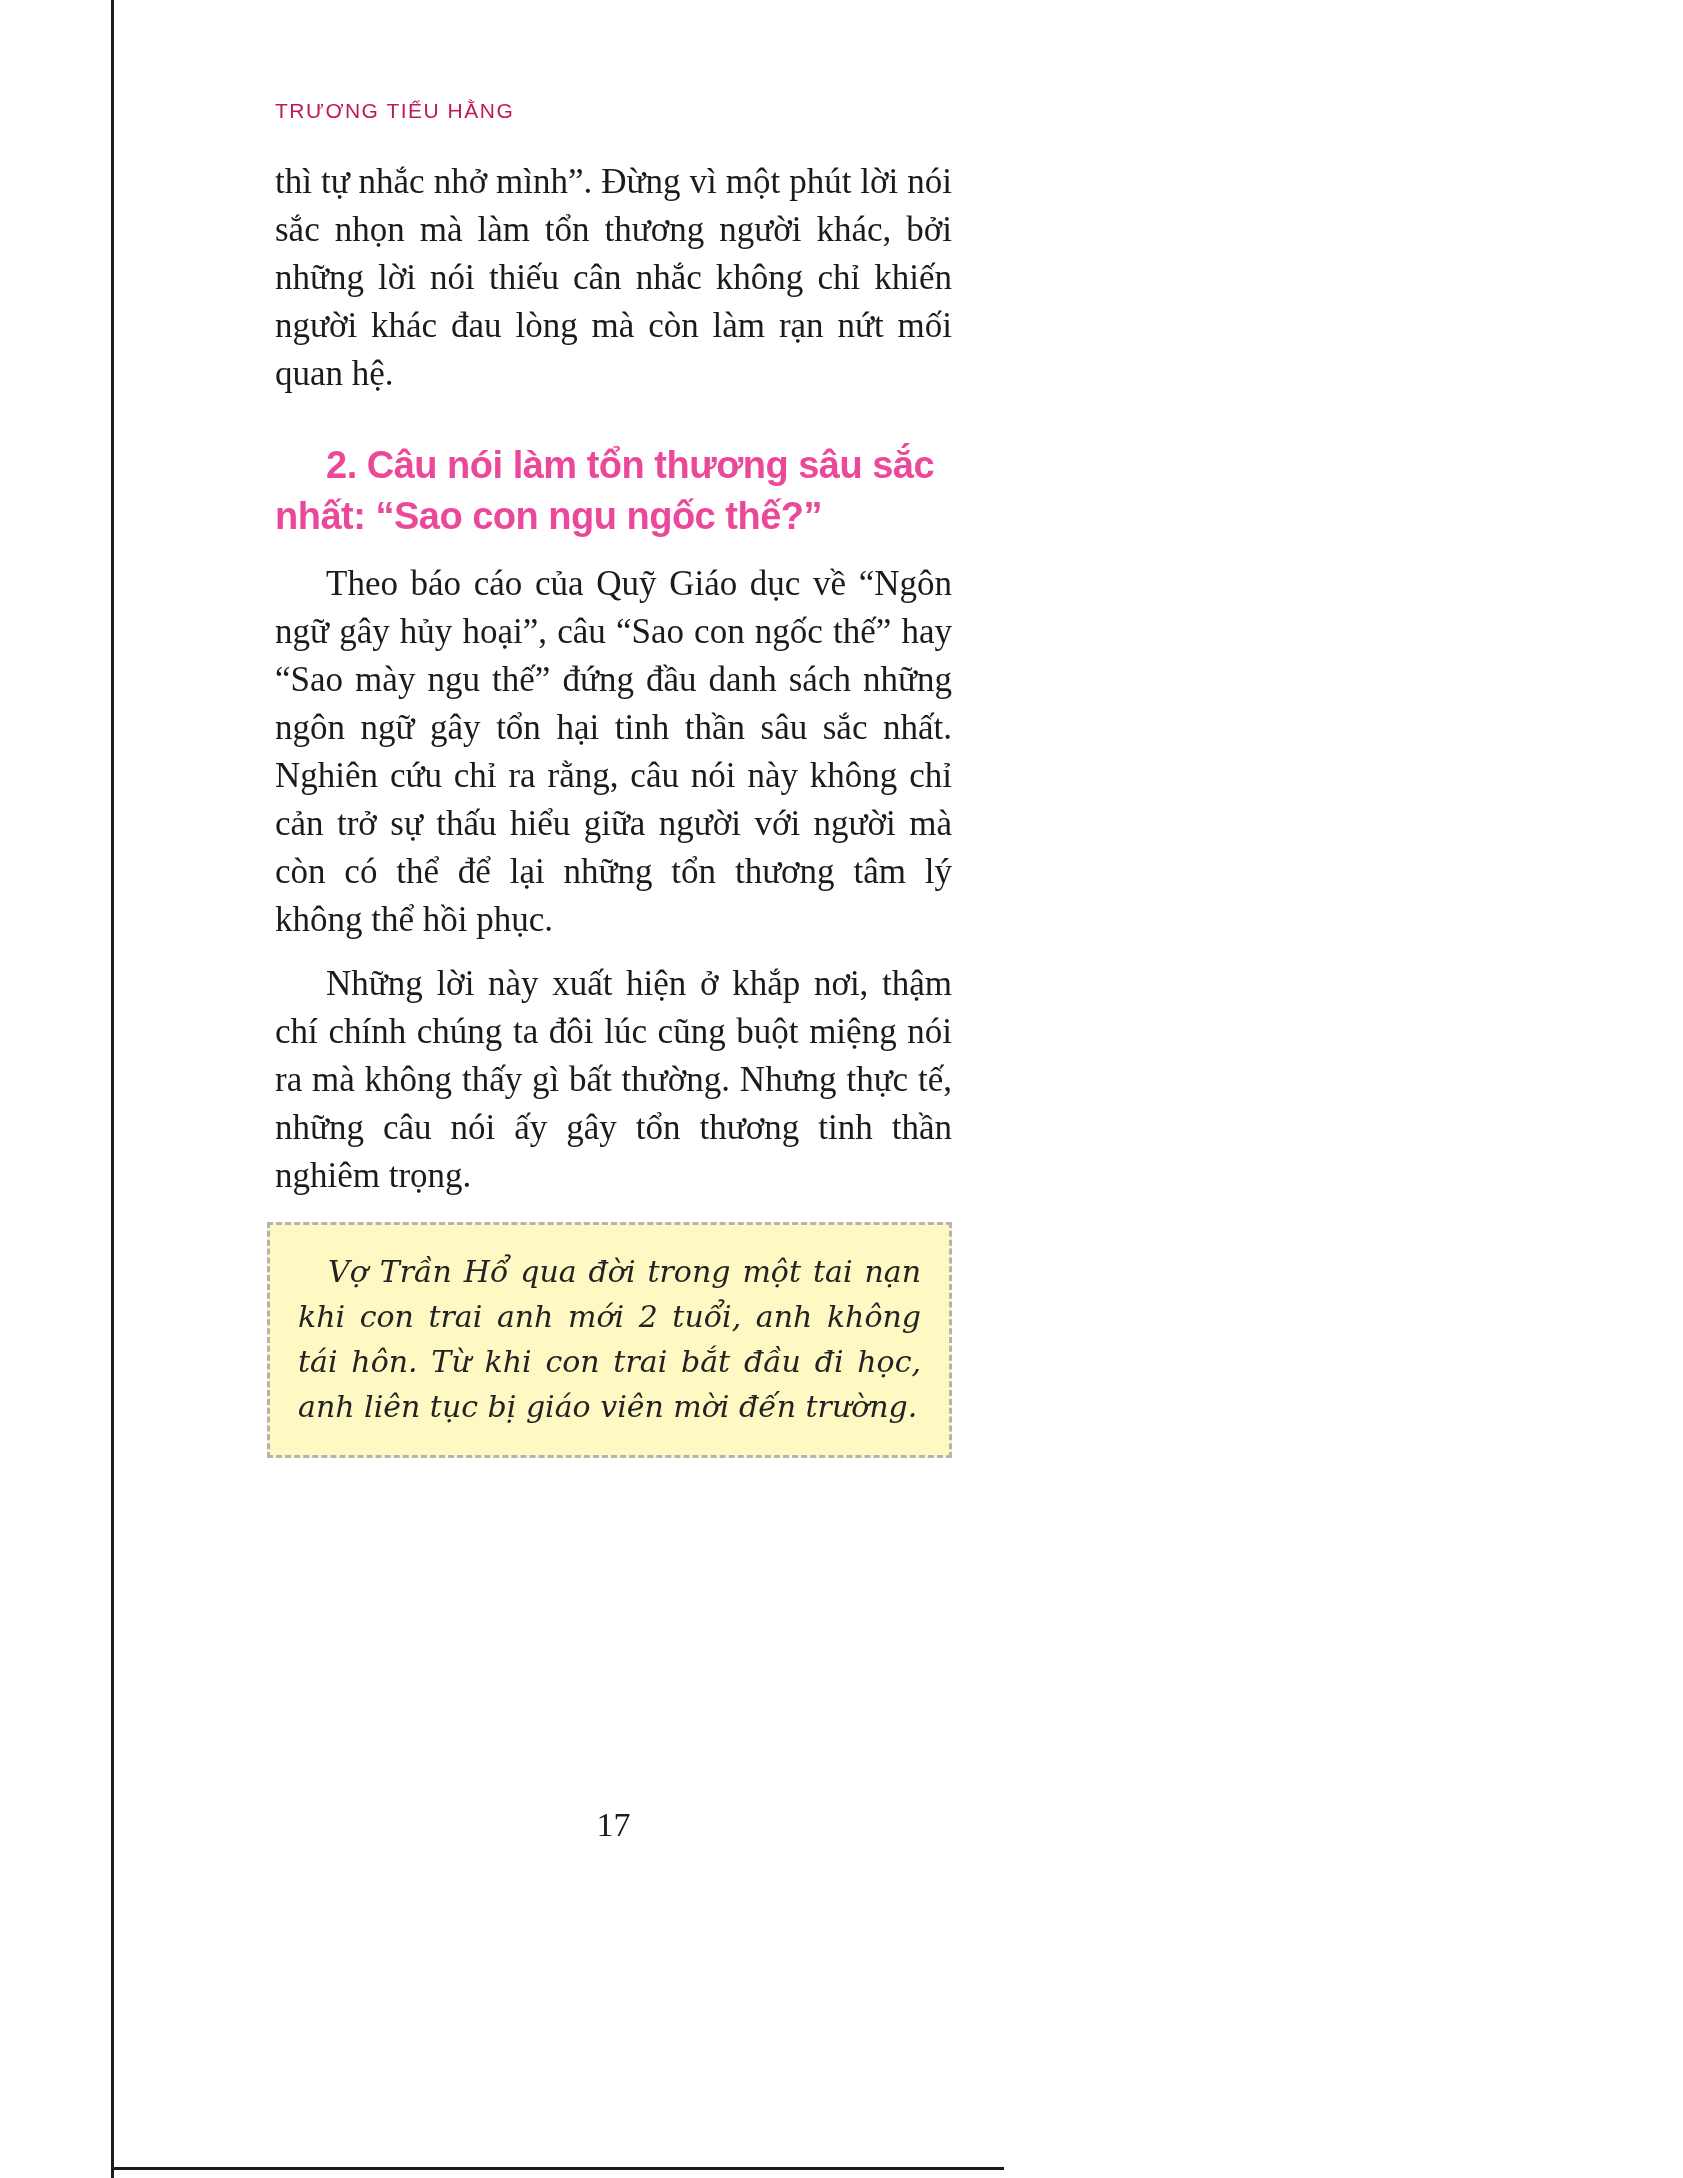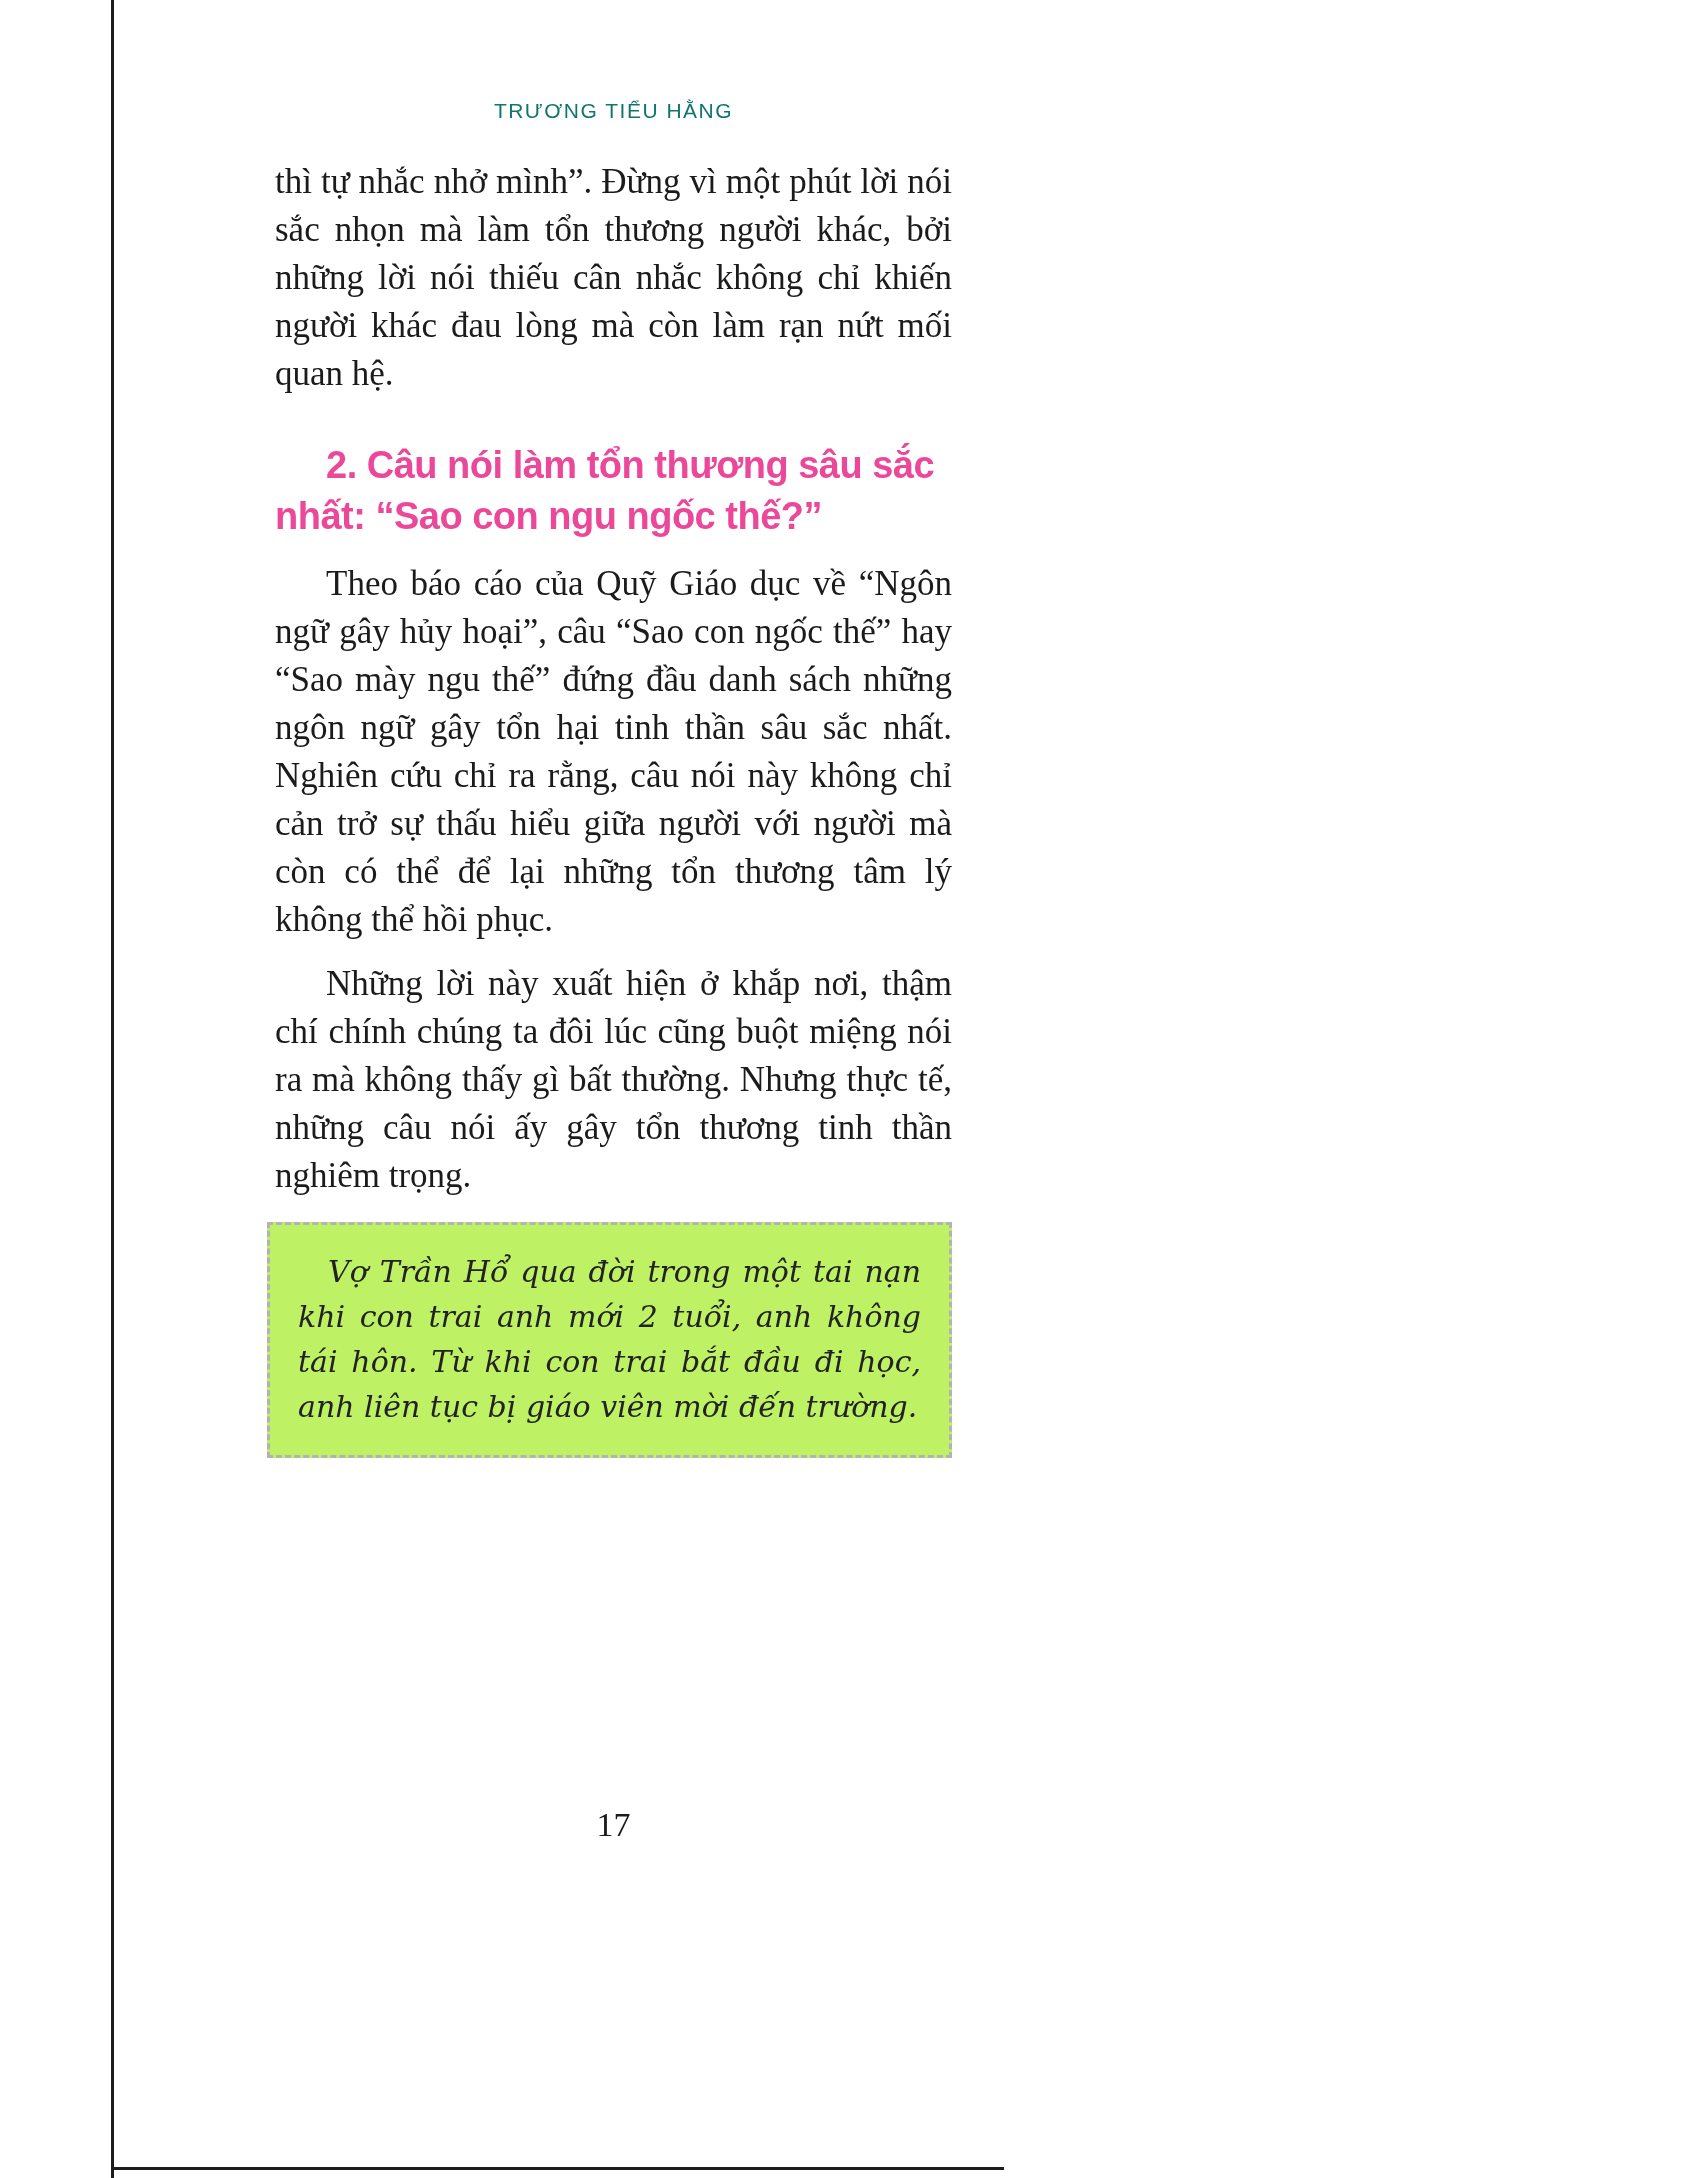--- a/index.html
+++ b/index.html
@@ -33,11 +33,11 @@
     position: absolute;
     left: 275px; top: 99px;
     width: 677px;
-    text-align: center;
+    text-align: left;
     font-family: "Liberation Sans", sans-serif;
     font-size: 21px;
     letter-spacing: 1.5px;
-    color: #0f766e;
+    color: #be185d;
   }
   .content {
     position: absolute;

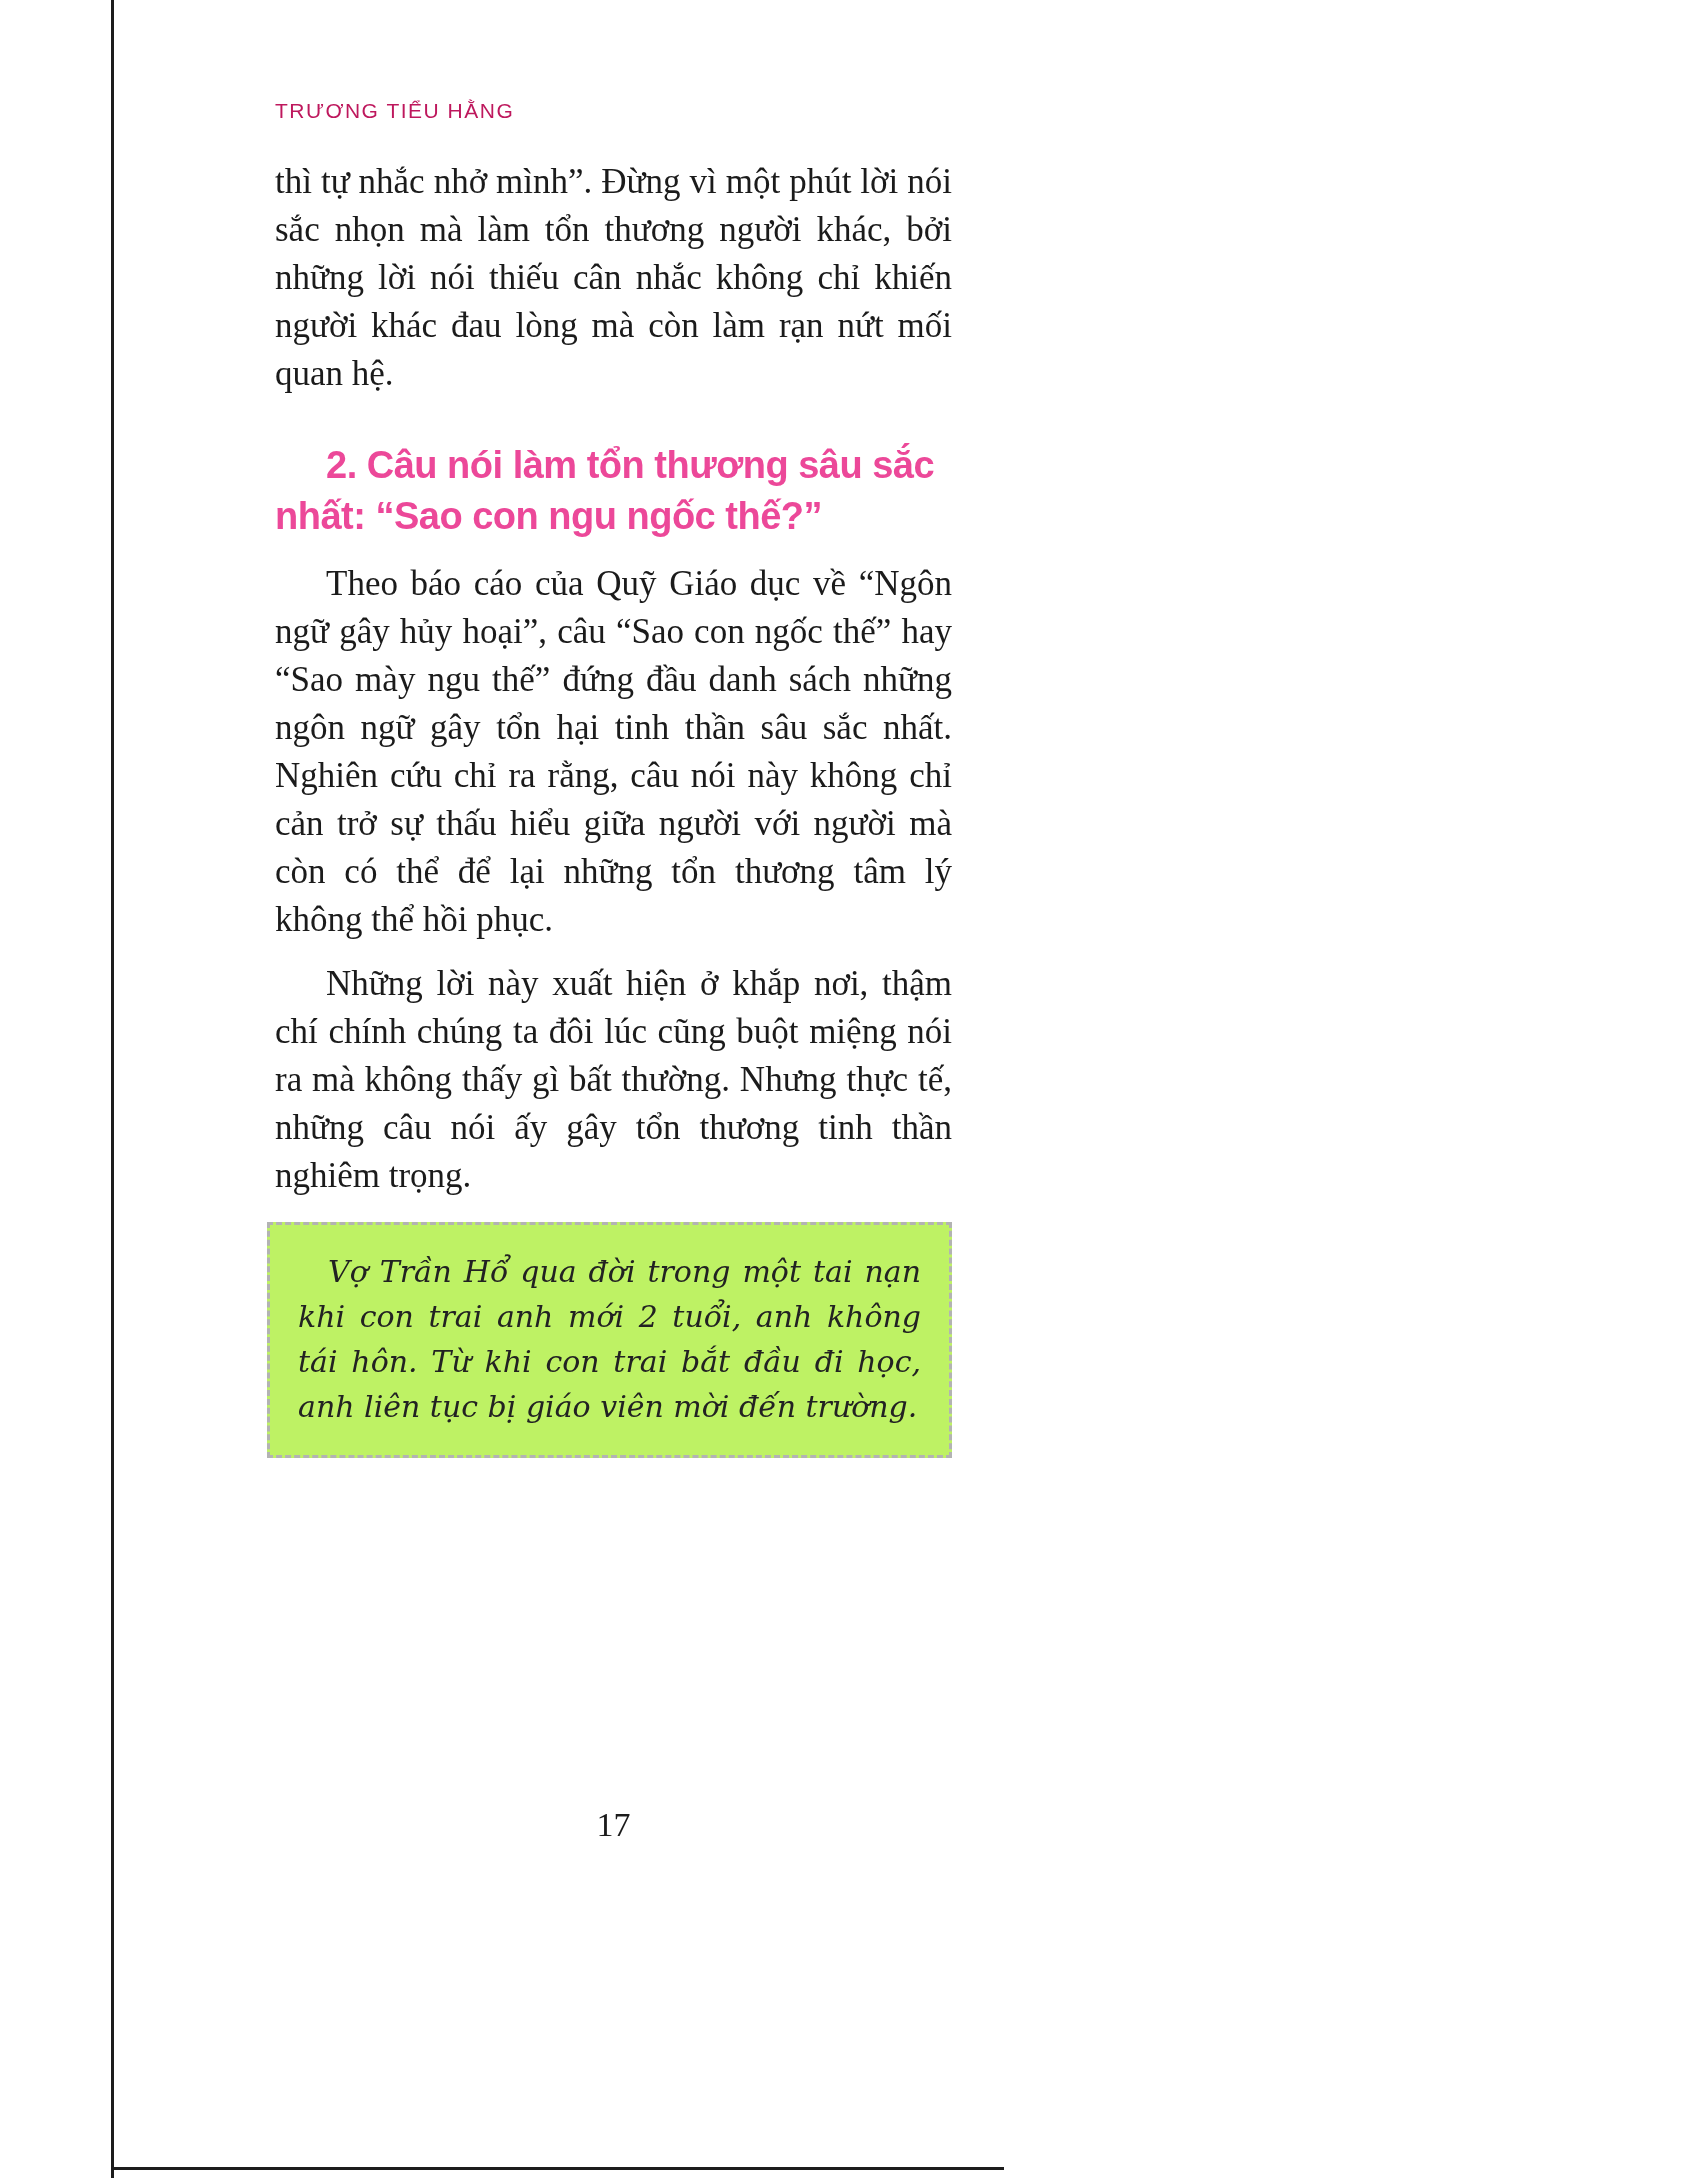--- a/index.html
+++ b/index.html
@@ -70,7 +70,7 @@
     margin-top: 22px;
     margin-left: -8px;
     width: 685px;
-    background: #bef264;
+    background: #fef9c3;
     border: 3px dashed #b3b3b3;
     padding: 24px 28px 26px 28px;
   }

